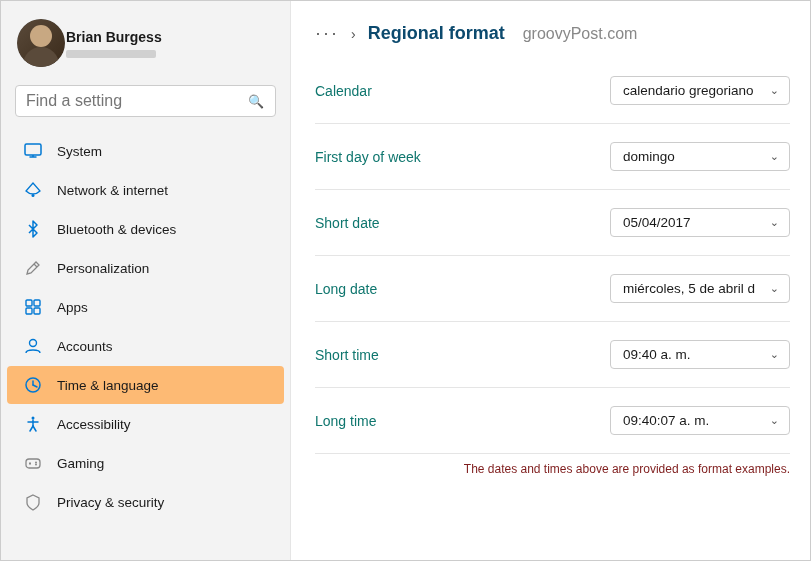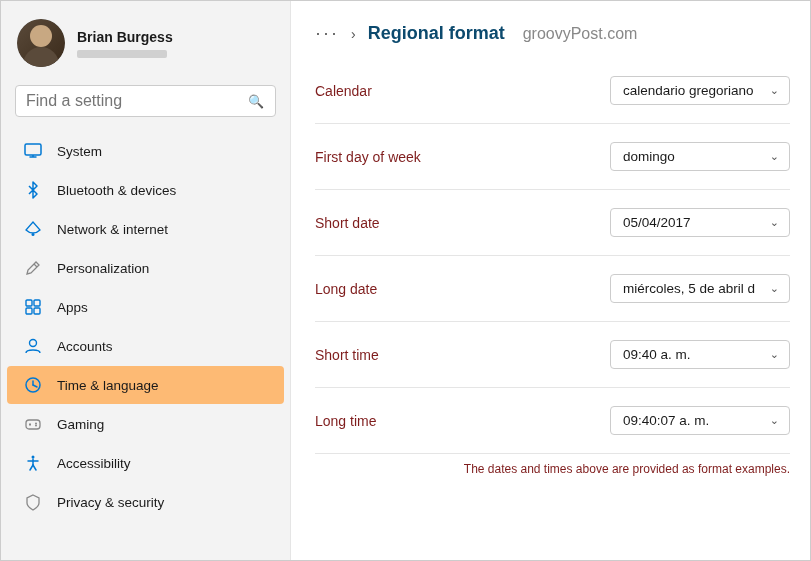--- a/index.html
+++ b/index.html
@@ -33,7 +33,7 @@
       display: flex;
       align-items: center;
       padding: 18px 16px 14px 16px;
-      gap: 12px;
+      gap: 1px;
     }
     .avatar {
       width: 48px;

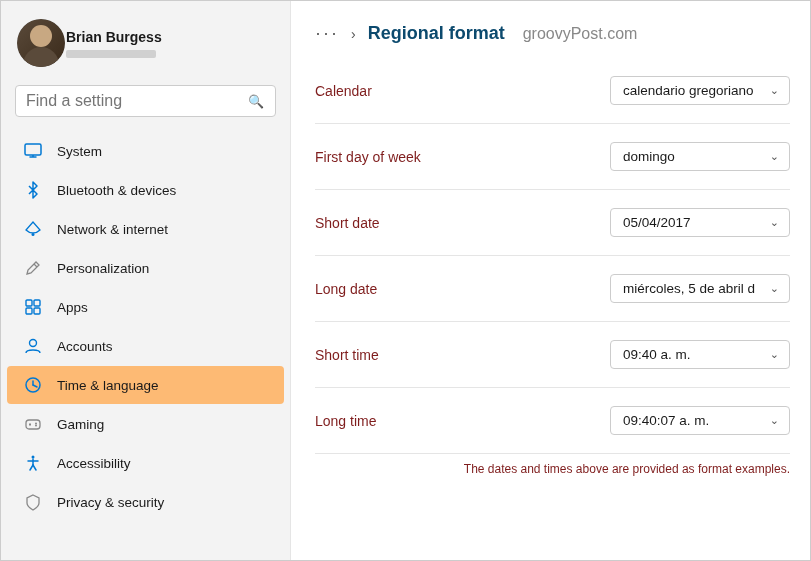--- a/index.html
+++ b/index.html
@@ -212,7 +212,7 @@
     }
     .setting-label {
       font-size: 14px;
-      color: #7f1d1d;
+      color: #0f766e;
       font-weight: 400;
     }
     .setting-control {

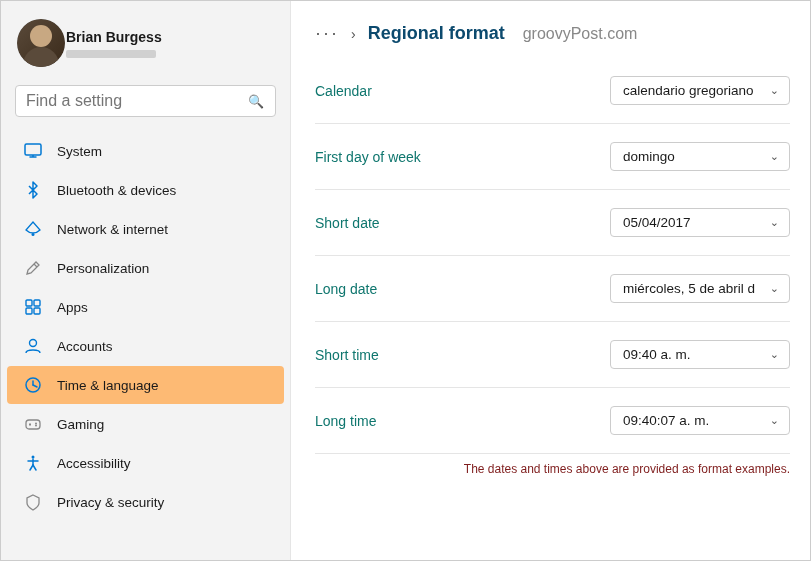--- a/index.html
+++ b/index.html
@@ -289,15 +289,6 @@
       </div>
 
       <div class="nav-item">
-        <span class="nav-icon icon-bluetooth">
-          <svg width="18" height="18" viewBox="0 0 18 18" fill="none">
-            <polyline points="5,5 13,13 9,17 9,1 13,5 5,13" stroke="#0078d4" stroke-width="1.5" fill="none" stroke-linejoin="round"></polyline>
-          </svg>
-        </span>
-        <span>Bluetooth &amp; devices</span>
-      </div>
-
-      <div class="nav-item">
         <span class="nav-icon icon-network">
           <svg width="18" height="18" viewBox="0 0 18 18" fill="none">
             <path d="M9 13 C5 13, 2 10, 2 10 L9 2 L16 10 C16 10, 13 13, 9 13Z" stroke="#0078d4" stroke-width="1.3" fill="none"></path>
@@ -305,6 +296,15 @@
           </svg>
         </span>
         <span>Network &amp; internet</span>
+      </div>
+
+      <div class="nav-item">
+        <span class="nav-icon icon-bluetooth">
+          <svg width="18" height="18" viewBox="0 0 18 18" fill="none">
+            <polyline points="5,5 13,13 9,17 9,1 13,5 5,13" stroke="#0078d4" stroke-width="1.5" fill="none" stroke-linejoin="round"></polyline>
+          </svg>
+        </span>
+        <span>Bluetooth &amp; devices</span>
       </div>
 
       <div class="nav-item">

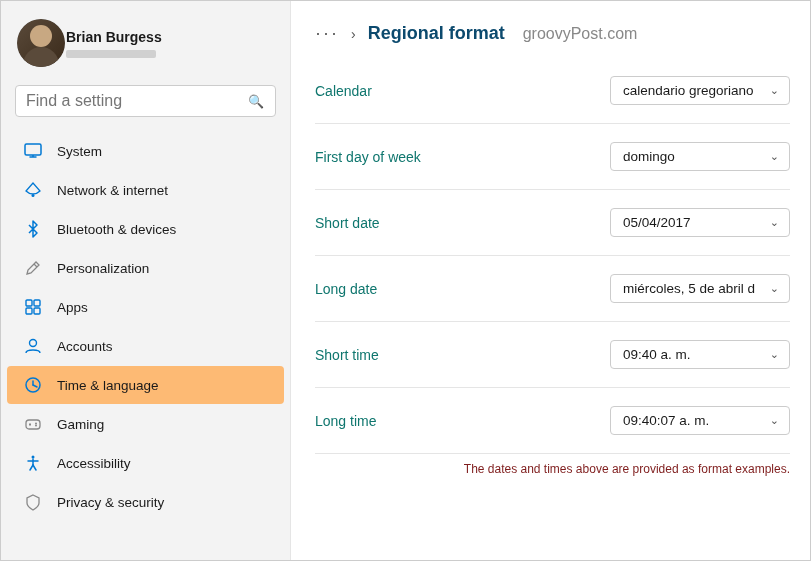--- a/index.html
+++ b/index.html
@@ -351,6 +351,19 @@
       </div>
 
       <div class="nav-item">
+        <span class="nav-icon icon-accessibility">
+          <svg width="18" height="18" viewBox="0 0 18 18" fill="none">
+            <circle cx="9" cy="3" r="1.5" fill="#0078d4"></circle>
+            <line x1="9" y1="5" x2="9" y2="11" stroke="#0078d4" stroke-width="1.5" stroke-linecap="round"></line>
+            <line x1="4" y1="7" x2="14" y2="7" stroke="#0078d4" stroke-width="1.5" stroke-linecap="round"></line>
+            <line x1="9" y1="11" x2="6" y2="16" stroke="#0078d4" stroke-width="1.5" stroke-linecap="round"></line>
+            <line x1="9" y1="11" x2="12" y2="16" stroke="#0078d4" stroke-width="1.5" stroke-linecap="round"></line>
+          </svg>
+        </span>
+        <span>Accessibility</span>
+      </div>
+
+      <div class="nav-item">
         <span class="nav-icon icon-gaming">
           <svg width="18" height="18" viewBox="0 0 18 18" fill="none">
             <rect x="2" y="5" width="14" height="9" rx="3" stroke="#888" stroke-width="1.3"></rect>
@@ -361,19 +374,6 @@
           </svg>
         </span>
         <span>Gaming</span>
-      </div>
-
-      <div class="nav-item">
-        <span class="nav-icon icon-accessibility">
-          <svg width="18" height="18" viewBox="0 0 18 18" fill="none">
-            <circle cx="9" cy="3" r="1.5" fill="#0078d4"></circle>
-            <line x1="9" y1="5" x2="9" y2="11" stroke="#0078d4" stroke-width="1.5" stroke-linecap="round"></line>
-            <line x1="4" y1="7" x2="14" y2="7" stroke="#0078d4" stroke-width="1.5" stroke-linecap="round"></line>
-            <line x1="9" y1="11" x2="6" y2="16" stroke="#0078d4" stroke-width="1.5" stroke-linecap="round"></line>
-            <line x1="9" y1="11" x2="12" y2="16" stroke="#0078d4" stroke-width="1.5" stroke-linecap="round"></line>
-          </svg>
-        </span>
-        <span>Accessibility</span>
       </div>
 
       <div class="nav-item">

